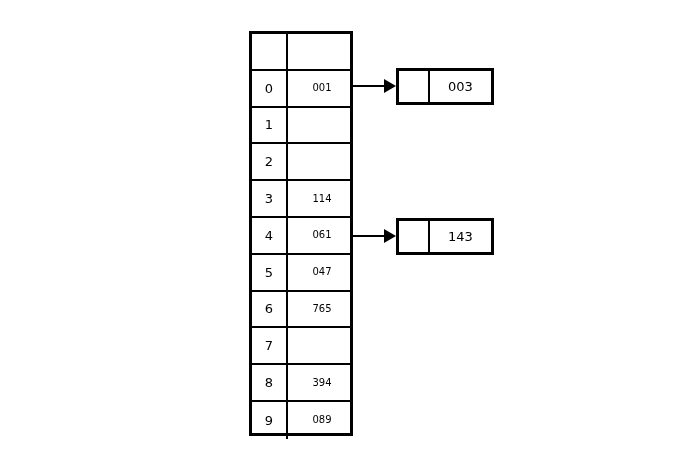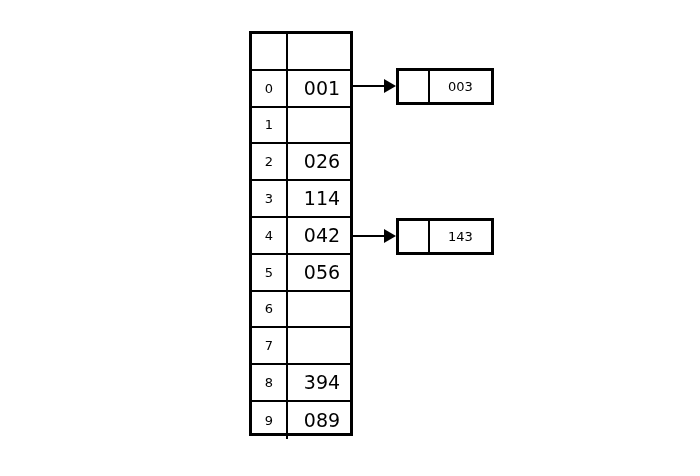--- a/index.html
+++ b/index.html
@@ -66,7 +66,7 @@
     display: flex;
     align-items: center;
     justify-content: center;
-    font-size: 19px;
+    font-size: 10px;
     line-height: 1;
     margin-left: 6px;
   }

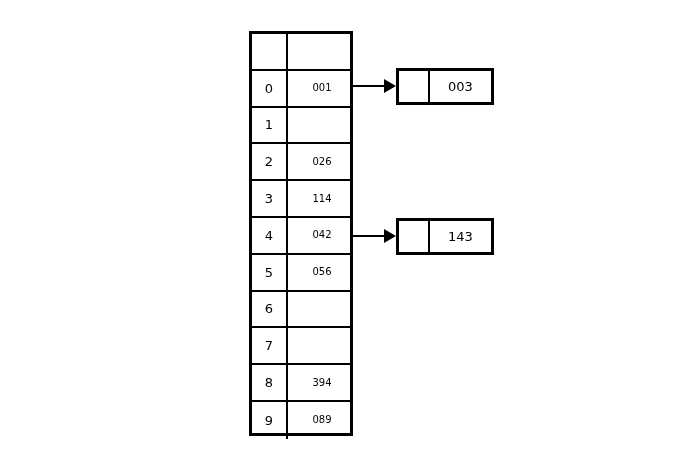--- a/index.html
+++ b/index.html
@@ -147,7 +147,6 @@
 
     <div class="table-row">
       <div class="cell-index">2</div>
-      <div class="cell-value">026</div>
     </div>
 
     <div class="table-row">

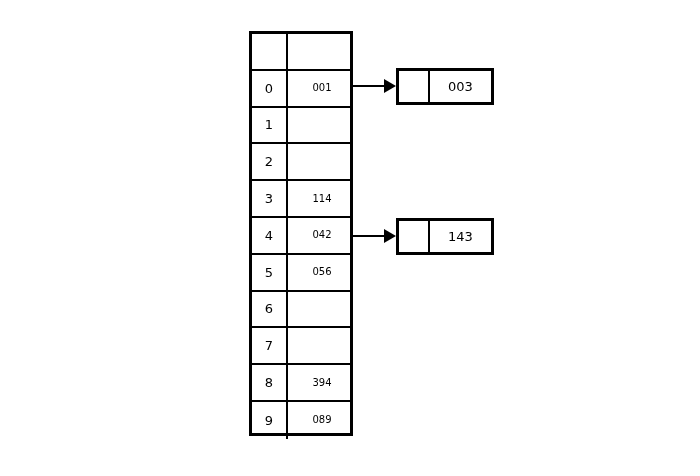--- a/index.html
+++ b/index.html
@@ -156,7 +156,7 @@
 
     <div class="table-row">
       <div class="cell-index">4</div>
-      <div class="cell-value">042</div>
+      <div class="cell-value">061</div>
     </div>
 
     <div class="table-row">

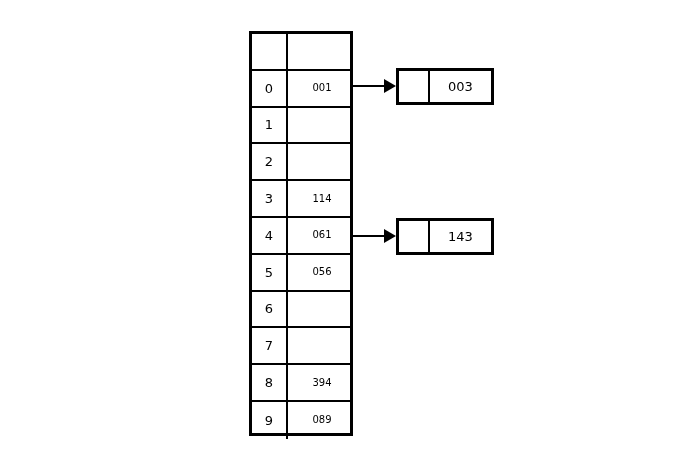--- a/index.html
+++ b/index.html
@@ -161,7 +161,7 @@
 
     <div class="table-row">
       <div class="cell-index">5</div>
-      <div class="cell-value">056</div>
+      <div class="cell-value">047</div>
     </div>
 
     <div class="table-row">

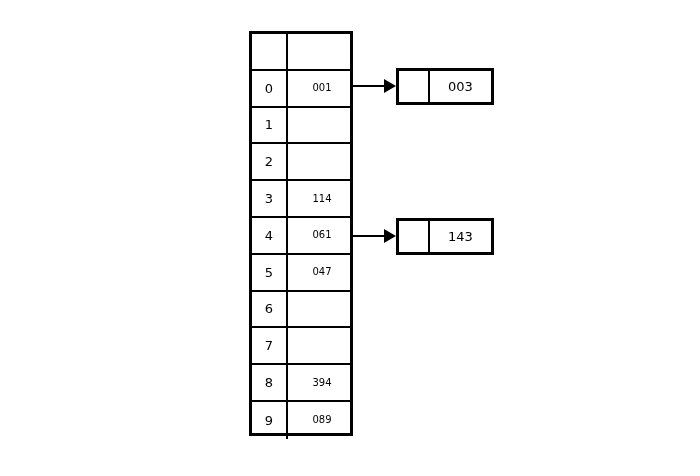--- a/index.html
+++ b/index.html
@@ -166,6 +166,7 @@
 
     <div class="table-row">
       <div class="cell-index">6</div>
+      <div class="cell-value">765</div>
     </div>
 
     <div class="table-row">

